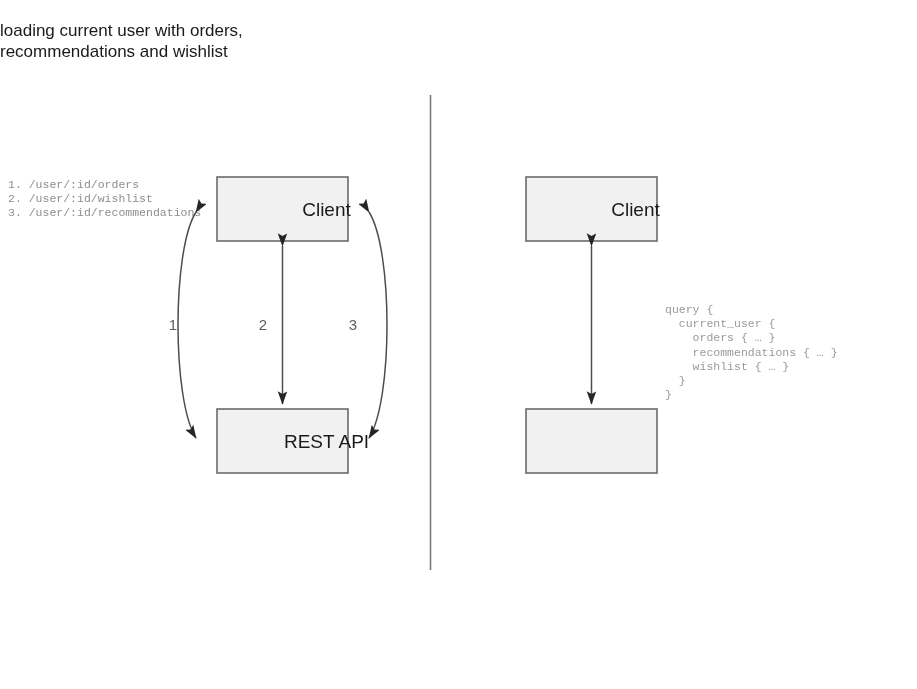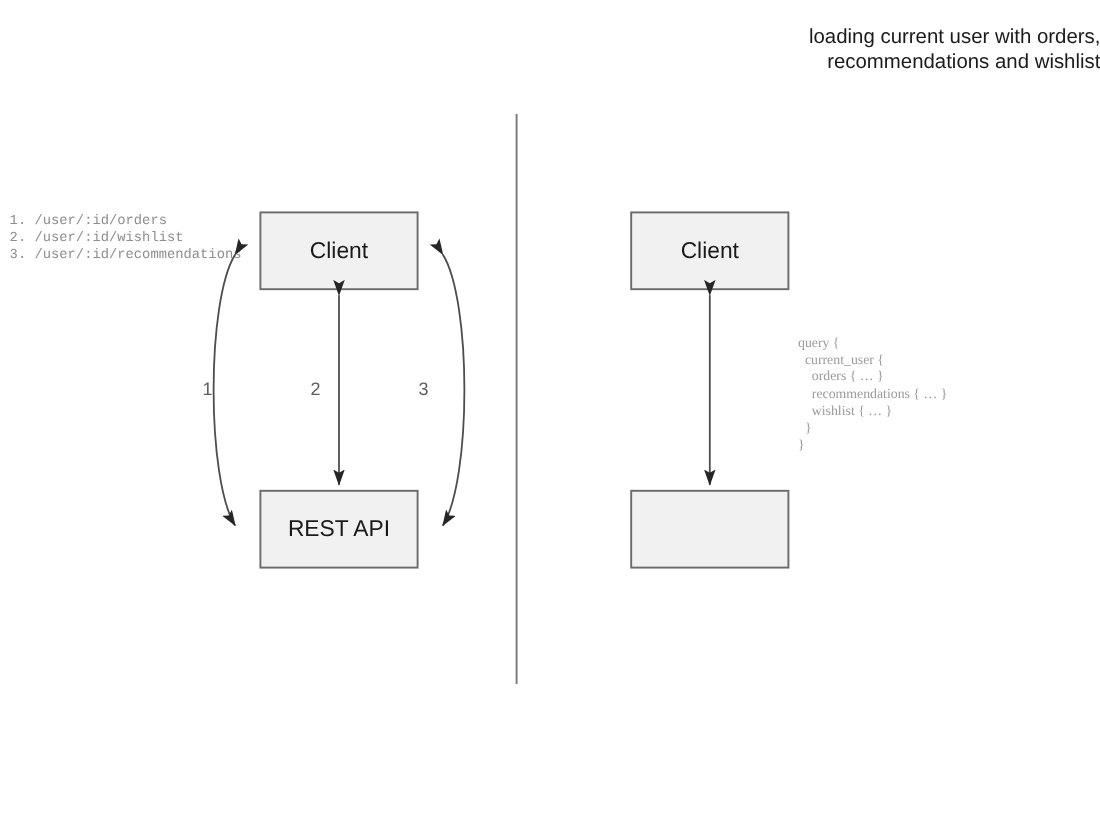--- a/index.html
+++ b/index.html
@@ -29,7 +29,7 @@
     left: 0;
     top: 20px;
     width: 917px;
-    text-align: right;
+    text-align: left;
     font-family: "Liberation Sans", sans-serif;
     font-size: 17px;
     line-height: 21px;

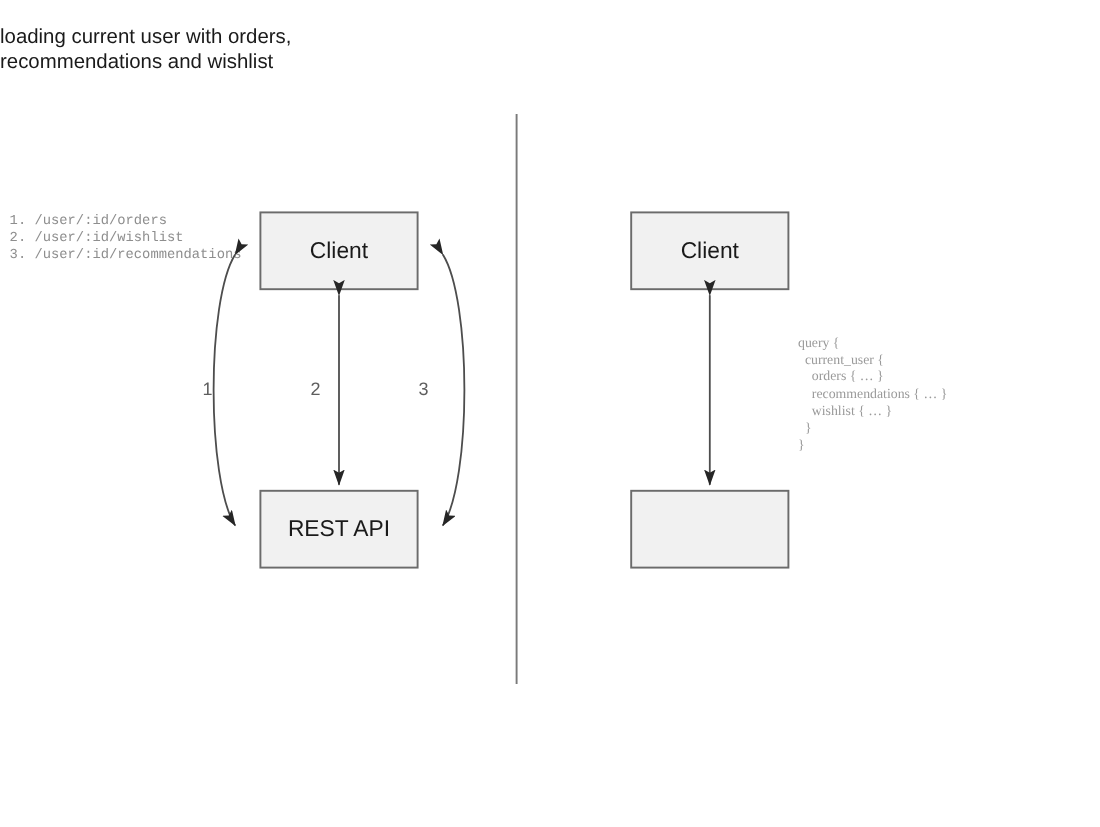--- a/index.html
+++ b/index.html
@@ -43,6 +43,7 @@
     color: #1a1a1a;
     text-align: center;
     white-space: nowrap;
+    margin-left: 44px;
   }
   .edge-number {
     position: absolute;

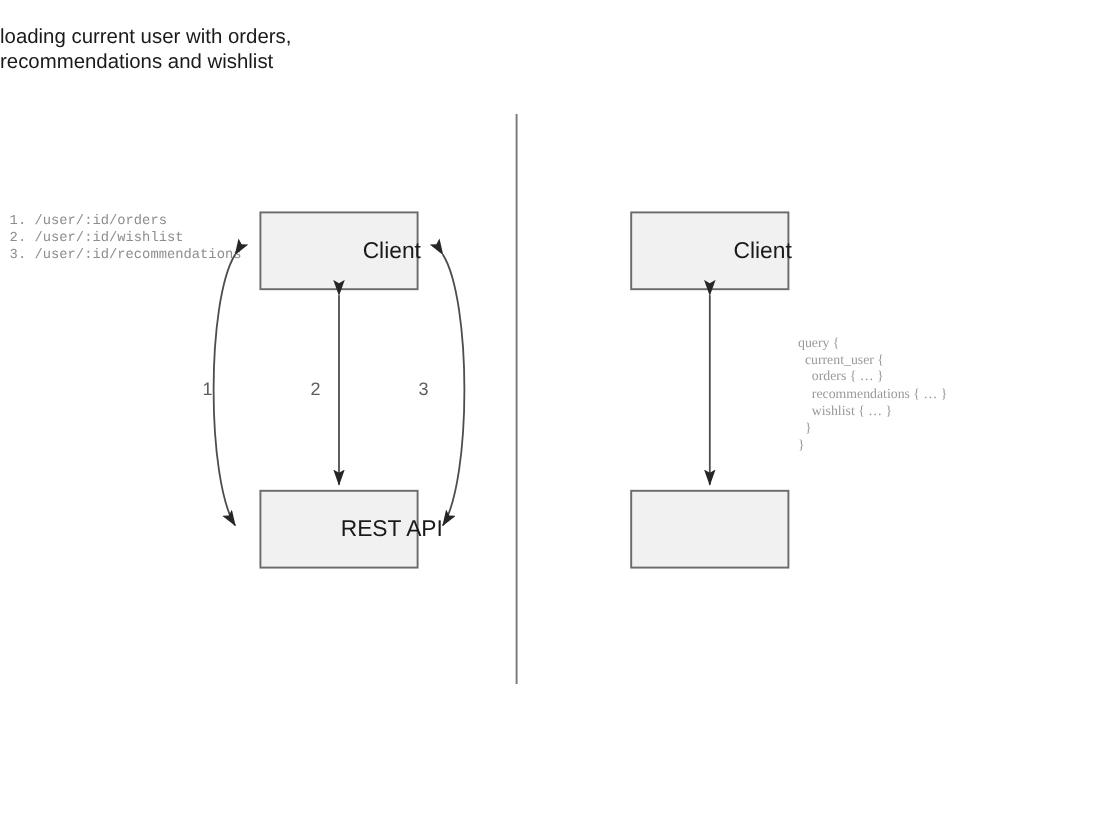--- a/index.html
+++ b/index.html
@@ -55,11 +55,12 @@
   }
   .code-block {
     position: absolute;
-    font-family: Liberation Serif, serif;
+    font-family: Liberation Mono, monospace;
     font-size: 11.5px;
     line-height: 14.2px;
     color: #9a9a9a;
     white-space: pre;
+    margin-top: 24px;
   }
   .rest-list {
     position: absolute;

